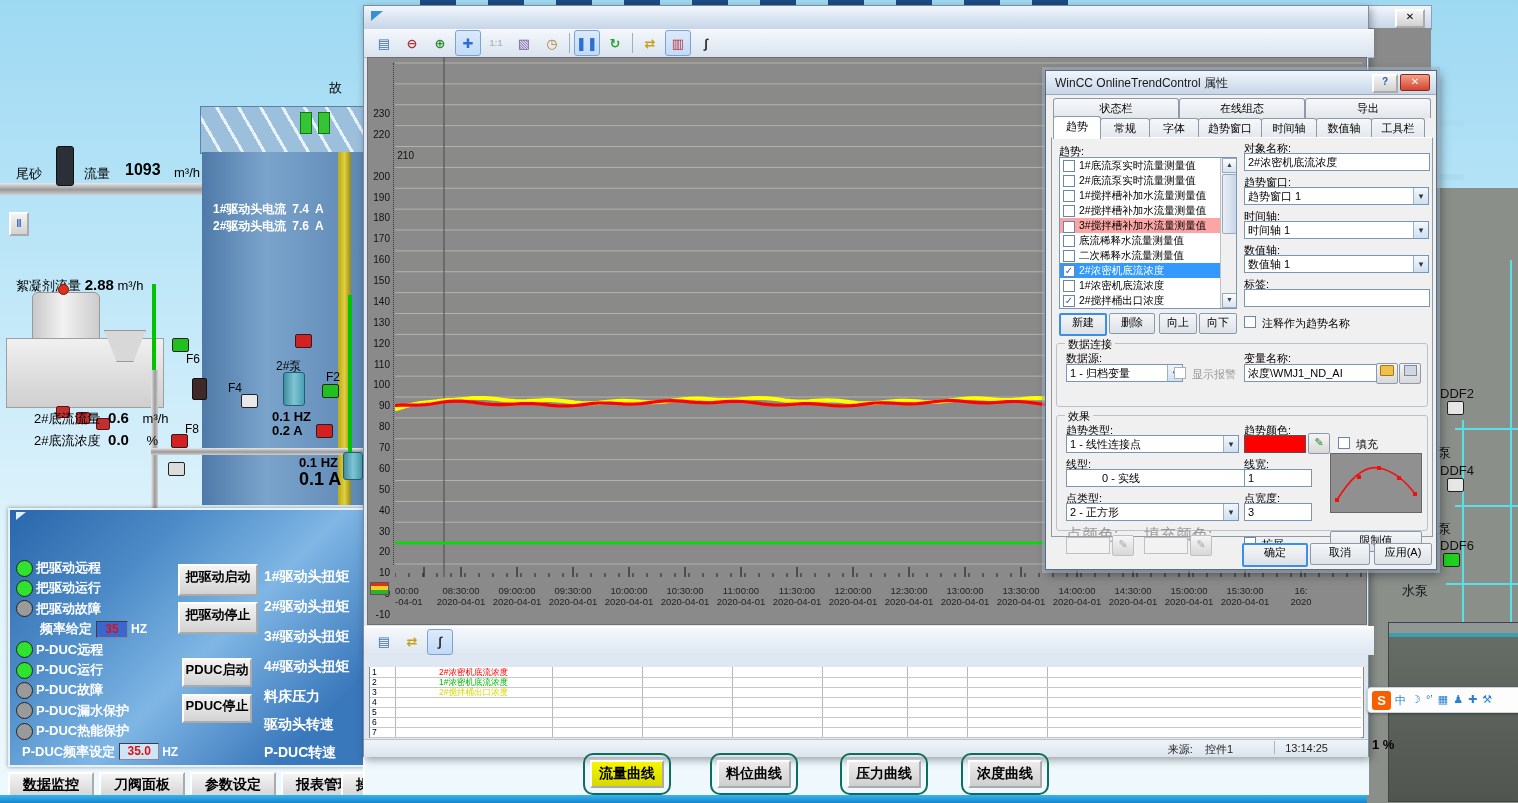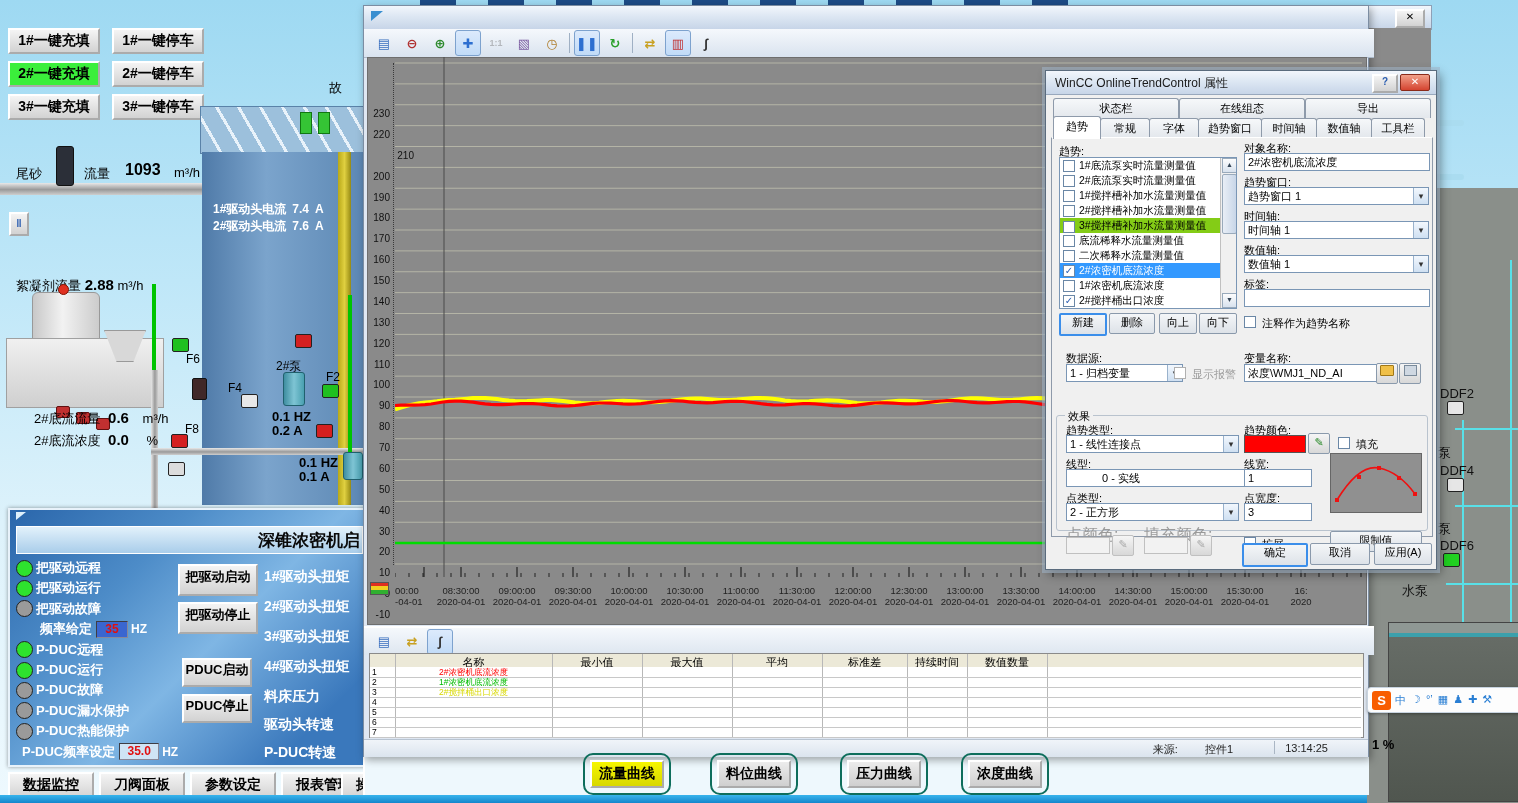--- a/index.html
+++ b/index.html
@@ -66,14 +66,6 @@
       <div class="abs" style="left: 612px; top: 0px; width: 36px; height: 6px; background: rgb(29, 75, 134);"></div>
     </div>
 
-  <div id="ops" class="abs" style="left:8px;top:28px;width:200px;height:95px;">
-      <div class="abs b3d" style="left: 0px; top: 0px; width: 88px; height: 22px; font-size: 14px; line-height: 20px;">1#一键充填</div>
-      <div class="abs b3d" style="left: 104px; top: 0px; width: 88px; height: 22px; font-size: 14px; line-height: 20px;">1#一键停车</div>
-      <div class="abs b3d" style="left: 0px; top: 33px; width: 88px; height: 22px; font-size: 14px; line-height: 20px; background: rgb(59, 239, 59);">2#一键充填</div>
-      <div class="abs b3d" style="left: 104px; top: 33px; width: 88px; height: 22px; font-size: 14px; line-height: 20px;">2#一键停车</div>
-      <div class="abs b3d" style="left: 0px; top: 66px; width: 88px; height: 22px; font-size: 14px; line-height: 20px;">3#一键充填</div>
-      <div class="abs b3d" style="left: 104px; top: 66px; width: 88px; height: 22px; font-size: 14px; line-height: 20px;">3#一键停车</div>
-    </div>
 
   <div class="abs pipe" style="left:0;top:183px;width:213px;height:12px;"></div>
   <div class="abs" style="left:56px;top:146px;width:16px;height:38px;background:#2b2f38;border-radius:3px;border:1px solid #111;"></div>

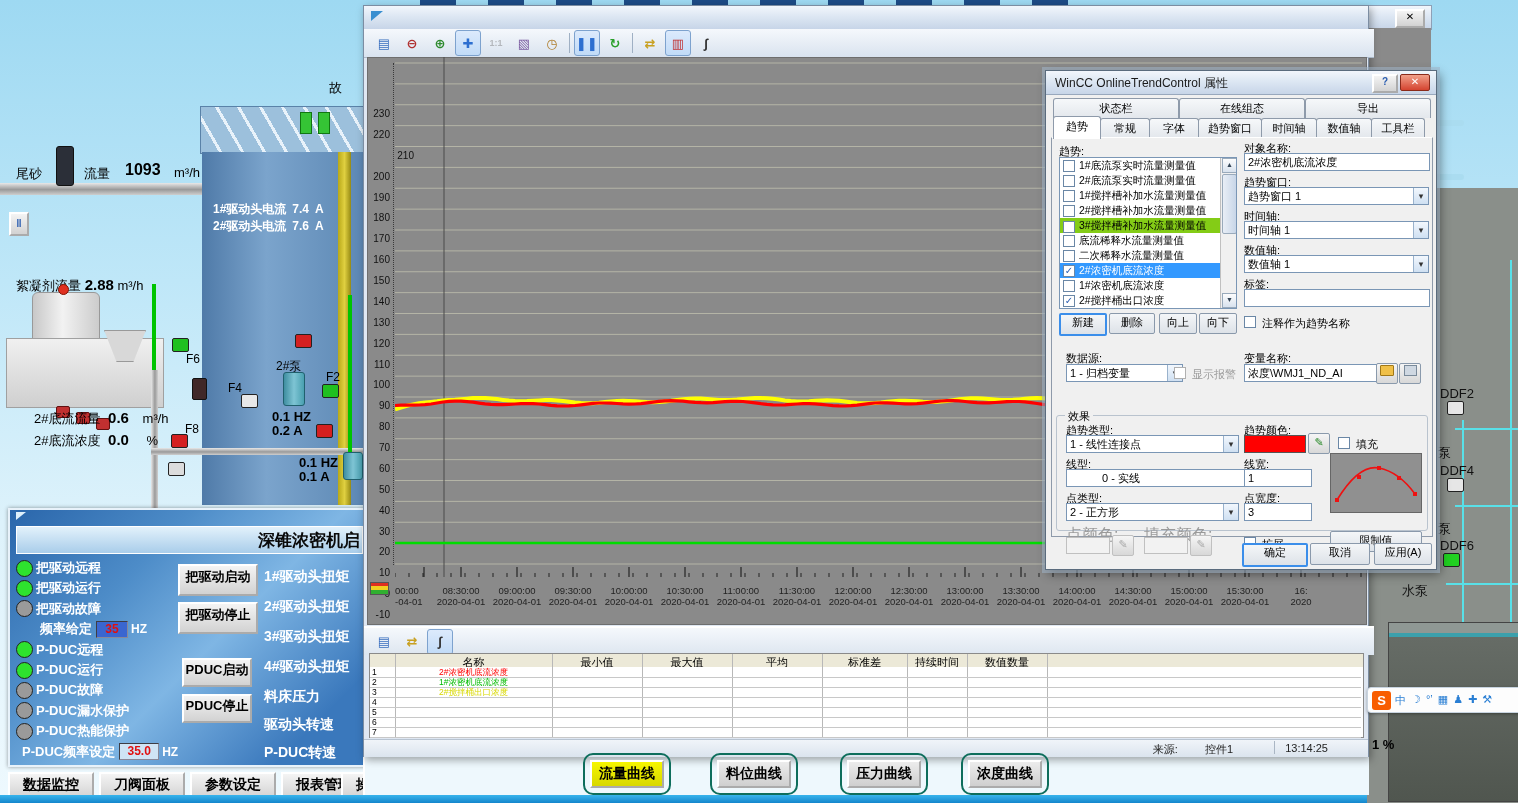--- a/index.html
+++ b/index.html
@@ -623,7 +623,7 @@
           <span class="cb" style="margin-left: 3px;"></span>
           <div style="margin-left: 4px; font-size: 10.5px; white-space: nowrap; color: rgb(0, 0, 0);">2#搅拌槽补加水流量测量值</div>
         </div>
-        <div class="abs" style="left: 0px; top: 60px; width: 160px; height: 15px; display: flex; align-items: flex-end; background: #84cc16;">
+        <div class="abs" style="left: 0px; top: 60px; width: 160px; height: 15px; display: flex; align-items: flex-end; background: #fca5a5;">
           <span class="cb" style="margin-left: 3px;"></span>
           <div style="margin-left: 4px; font-size: 10.5px; white-space: nowrap; color: rgb(0, 0, 0);">3#搅拌槽补加水流量测量值</div>
         </div>

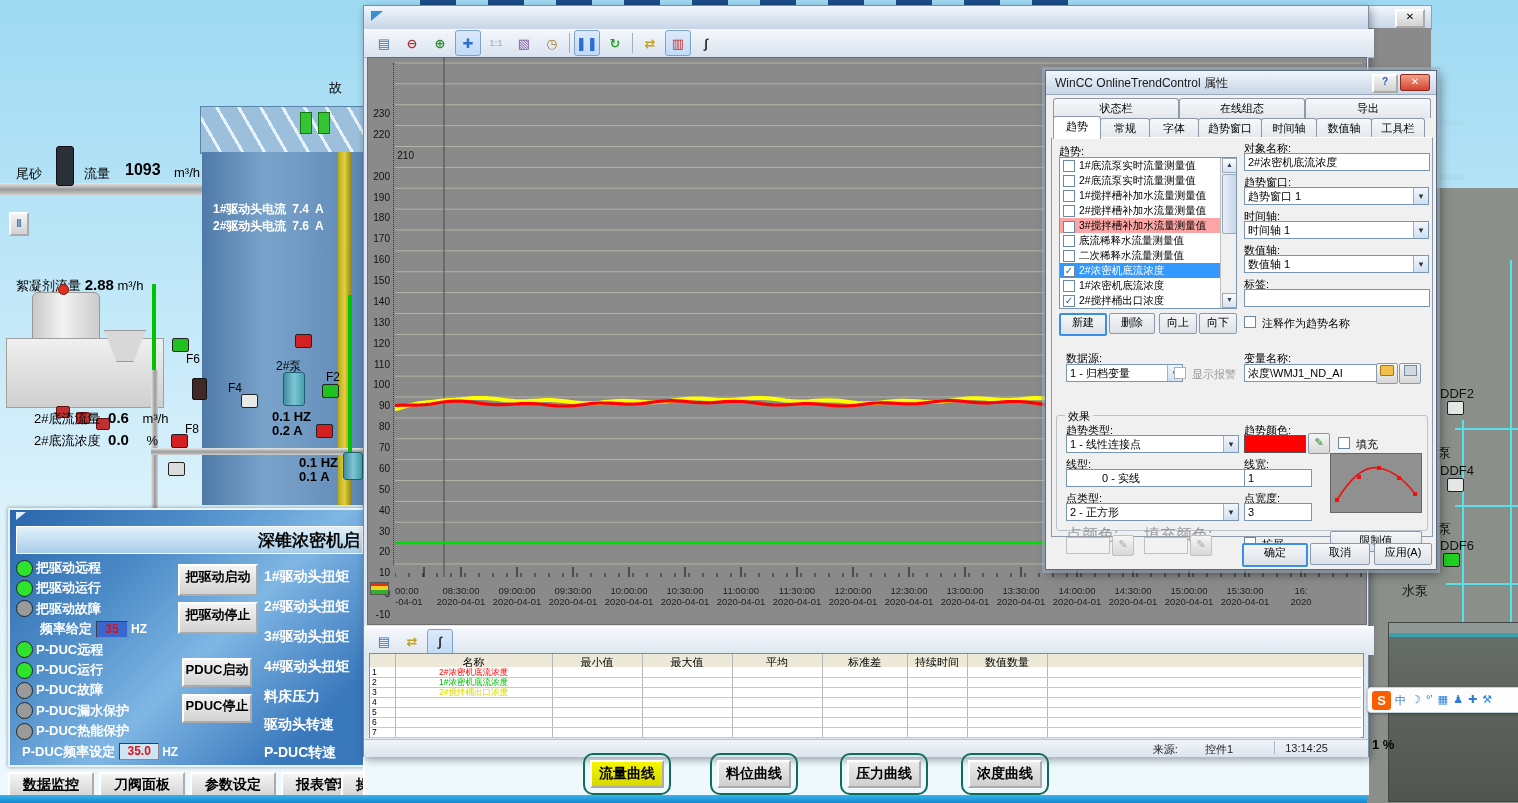--- a/index.html
+++ b/index.html
@@ -675,6 +675,9 @@
       <span style="margin-left:3px;">注释作为趋势名称</span>
     </div>
 
+    <div class="grp" style="left:10px;top:272px;width:370px;height:62px;">
+      <span class="grp-legend">数据连接</span>
+    </div>
     <div class="lbl11" style="left:20px;top:280px;">数据源:</div>
     <div class="dd" style="left:20px;top:293px;width:96px;height:16px;">1 - 归档变量</div>
     <div class="abs" style="left:128px;top:296px;font-size:11px;color:#9a9a9a;">

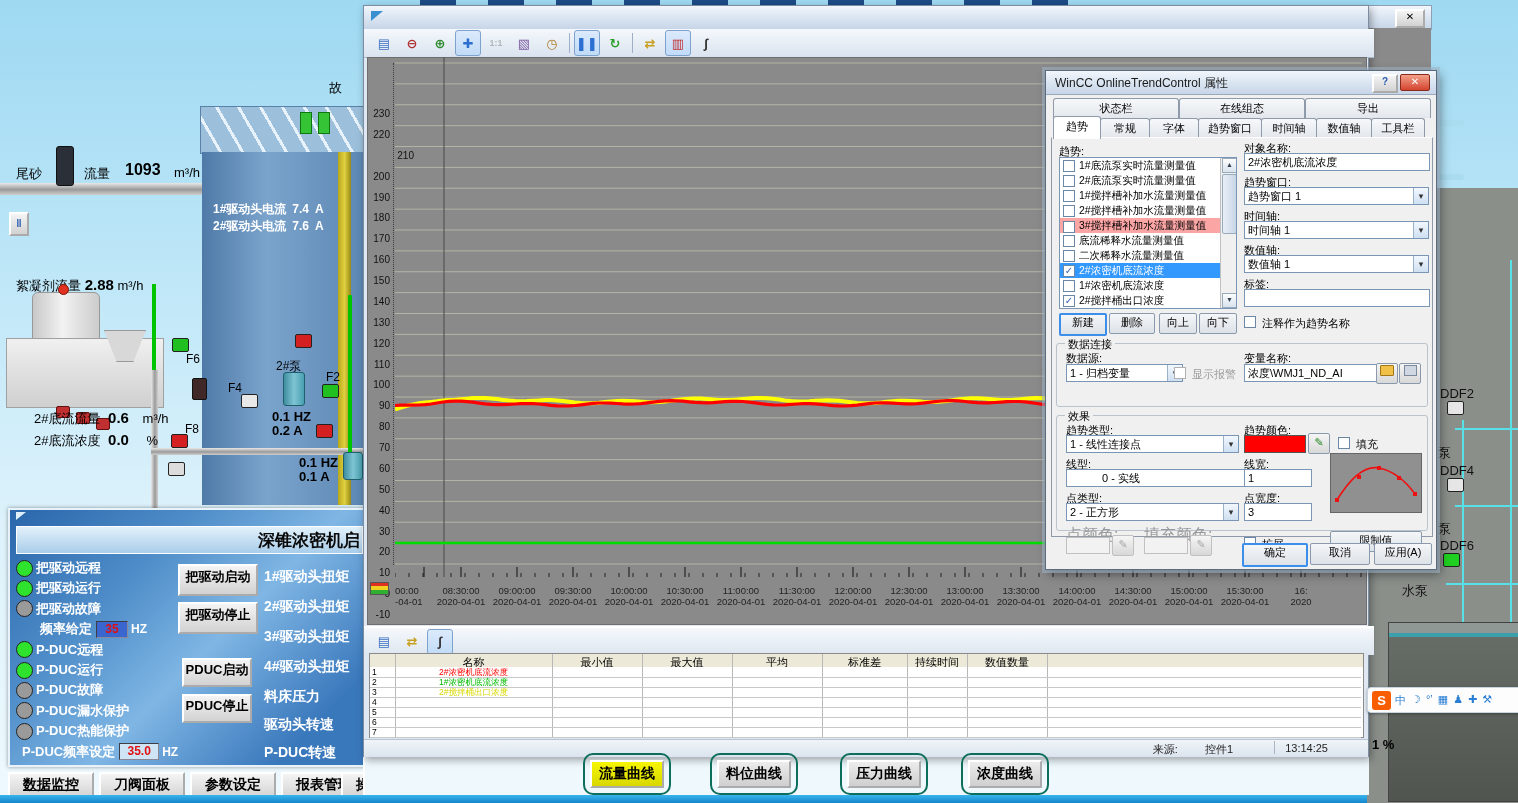--- a/index.html
+++ b/index.html
@@ -131,7 +131,7 @@
   <div class="abs valve" style="left:171px;top:434px;background:#d42020;"></div>
   <div class="abs valve" style="left:316px;top:424px;background:#d42020;"></div>
   <div class="abs txt" style="left:299px;top:455px;font-size:13px;font-weight:bold;">0.1 HZ</div>
-  <div class="abs txt" style="left:299px;top:469px;font-size:13px;font-weight:bold;">0.1 A</div>
+  <div class="abs txt" style="left:299px;top:469px;font-size:18px;font-weight:bold;">0.1 A</div>
   <div class="abs" style="left:343px;top:452px;width:18px;height:26px;background:linear-gradient(90deg,#3f8ea0,#7ec4d4 50%,#49a0b0);border:1px solid #20606e;border-radius:3px;"></div>
   <div class="abs valve" style="left:168px;top:462px;background:#dcdcdc;"></div>
 

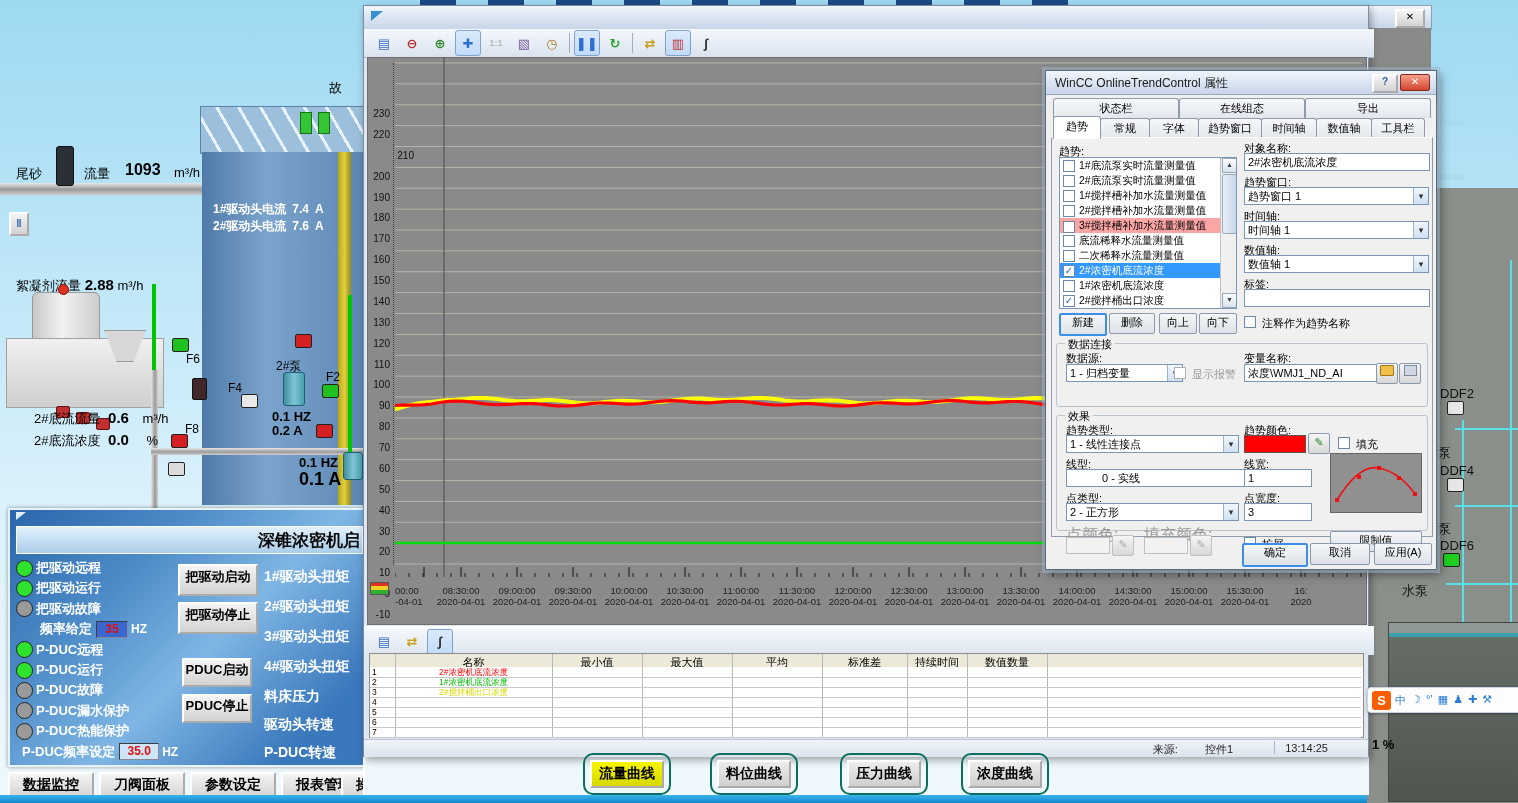--- a/index.html
+++ b/index.html
@@ -149,9 +149,6 @@
   <div class="abs" id="panel" style="left:8px;top:508px;width:357px;height:255px;border:2px solid #e8f2fa;
               background:linear-gradient(135deg,#2a66ab 0%,#4d8cc8 30%,#7fb6e4 55%,#3a78bc 85%);box-shadow:0 0 4px rgba(0,0,0,.4);">
     <div class="abs" style="left:6px;top:2px;width:0;height:0;border-left:10px solid #dff0fb;border-bottom:8px solid transparent;"></div>
-    <div class="abs" style="left:6px;top:16px;width:345px;height:26px;background:linear-gradient(180deg,#e2f1fb,#a9cdea);border:1px solid #fff;">
-      <span style="position:absolute;right:2px;top:2px;font-size:17px;font-weight:bold;color:#0a0a0a;">深锥浓密机启</span>
-    </div>
     <div id="ind-rows" class="abs" style="left:4px;top:48px;width:168px;height:204px;">
         <div class="abs" style="left: 0px; top: 0px; width: 168px; height: 20px; display: flex; align-items: center;">
           <div class="led" style="background: rgb(46, 226, 46); margin-left: 2px;"></div>

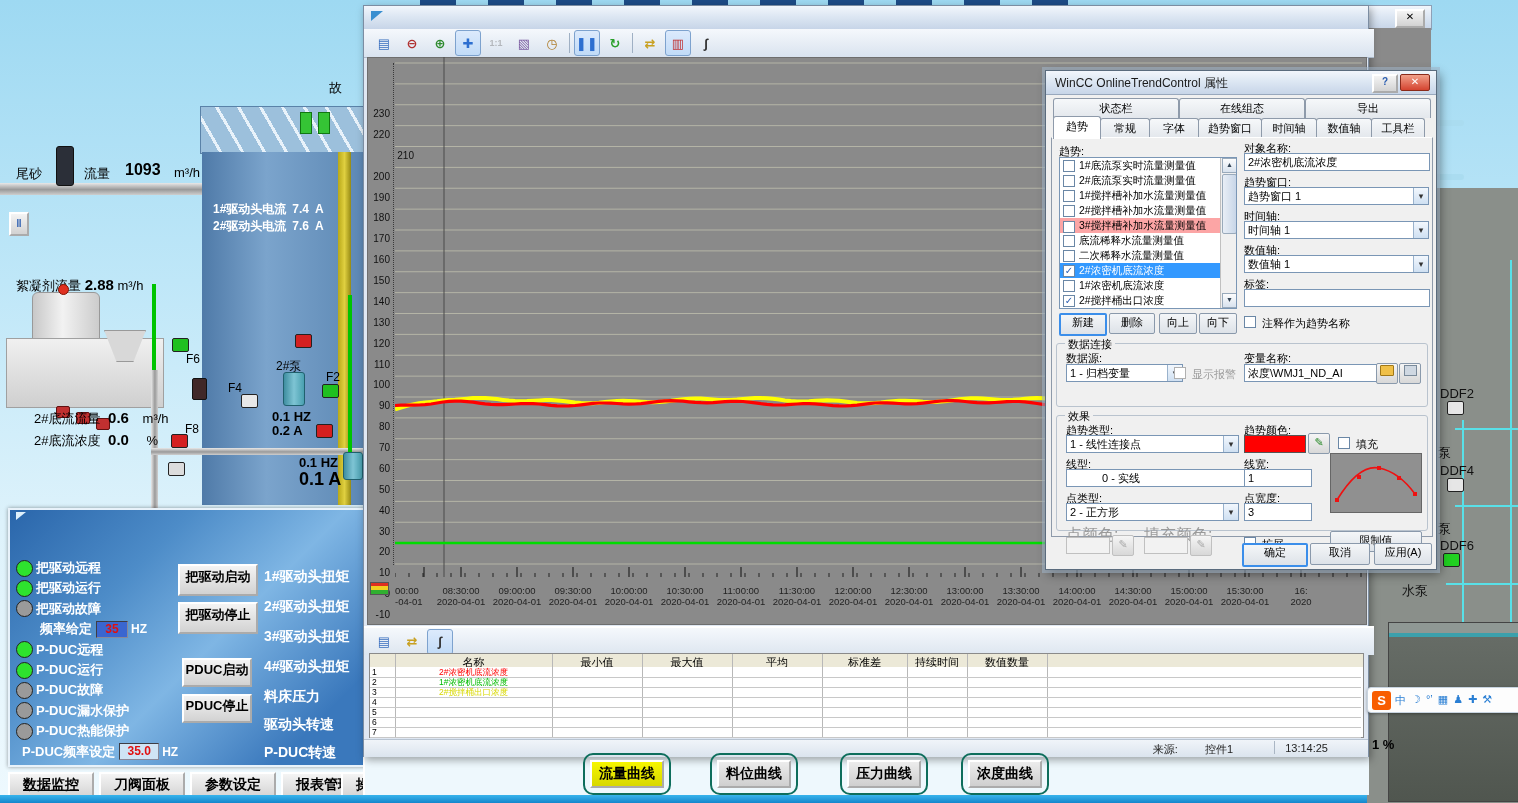--- a/index.html
+++ b/index.html
@@ -510,23 +510,6 @@
         <div class="tbtn pressed" style="color: rgb(51, 51, 51); font-size: 13px;">∫</div>
       </div>
 
-    <div class="abs" id="tw-thead" style="left:5px;top:647px;width:993px;height:14px;background:#ece9d8;border:1px solid #8a8a8a;font-size:11px;">
-        <div class="abs" style="left: 25px; top: 1px; width: 157px; text-align: center; font-size: 11px;">名称</div>
-        <div class="abs" style="left: 182px; top: 1px; width: 90px; text-align: center; font-size: 11px;">最小值</div>
-        <div class="abs" style="left: 272px; top: 1px; width: 90px; text-align: center; font-size: 11px;">最大值</div>
-        <div class="abs" style="left: 362px; top: 1px; width: 90px; text-align: center; font-size: 11px;">平均</div>
-        <div class="abs" style="left: 452px; top: 1px; width: 85px; text-align: center; font-size: 11px;">标准差</div>
-        <div class="abs" style="left: 537px; top: 1px; width: 60px; text-align: center; font-size: 11px;">持续时间</div>
-        <div class="abs" style="left: 597px; top: 1px; width: 80px; text-align: center; font-size: 11px;">数值数量</div>
-        <div class="cell-line" style="left: 25px; top: 0px; height: 14px;"></div>
-        <div class="cell-line" style="left: 182px; top: 0px; height: 14px;"></div>
-        <div class="cell-line" style="left: 272px; top: 0px; height: 14px;"></div>
-        <div class="cell-line" style="left: 362px; top: 0px; height: 14px;"></div>
-        <div class="cell-line" style="left: 452px; top: 0px; height: 14px;"></div>
-        <div class="cell-line" style="left: 537px; top: 0px; height: 14px;"></div>
-        <div class="cell-line" style="left: 597px; top: 0px; height: 14px;"></div>
-        <div class="cell-line" style="left: 677px; top: 0px; height: 14px;"></div>
-      </div>
     <div class="abs" id="tw-tbody" style="left:5px;top:661px;width:993px;height:70px;background:#fff;border:1px solid #8a8a8a;border-top:none;">
         <div class="cell-line" style="left: 25px; top: 0px; height: 70px;"></div>
         <div class="cell-line" style="left: 182px; top: 0px; height: 70px;"></div>

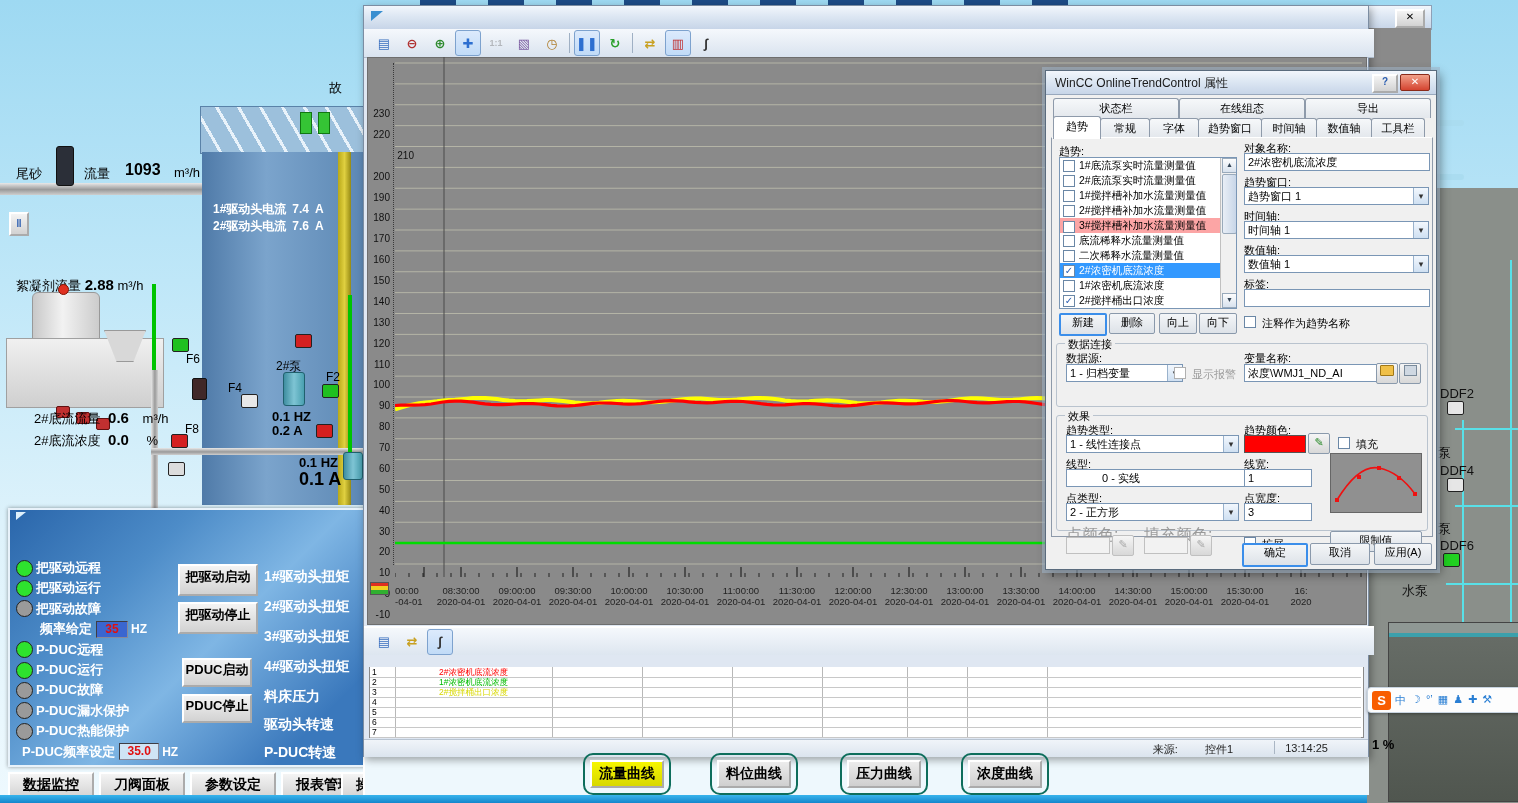--- a/index.html
+++ b/index.html
@@ -541,7 +541,7 @@
     <div class="abs" style="left:0;top:733px;width:1004px;height:17px;background:linear-gradient(180deg,#f0f4f9,#dbe4ee);border-top:1px solid #b8c4d2;font-size:11px;color:#222;">
       <span style="position:absolute;right:135px;top:2px;">
         <span>来源:</span>
-        <span style="margin-left:24px;">控件1</span>
+        <span style="margin-left:9px;">控件1</span>
       </span>
       <span style="position:absolute;right:30px;top:1px;border-left:1px solid #aab6c4;padding:1px 10px 0 10px;">13:14:25</span>
     </div>

